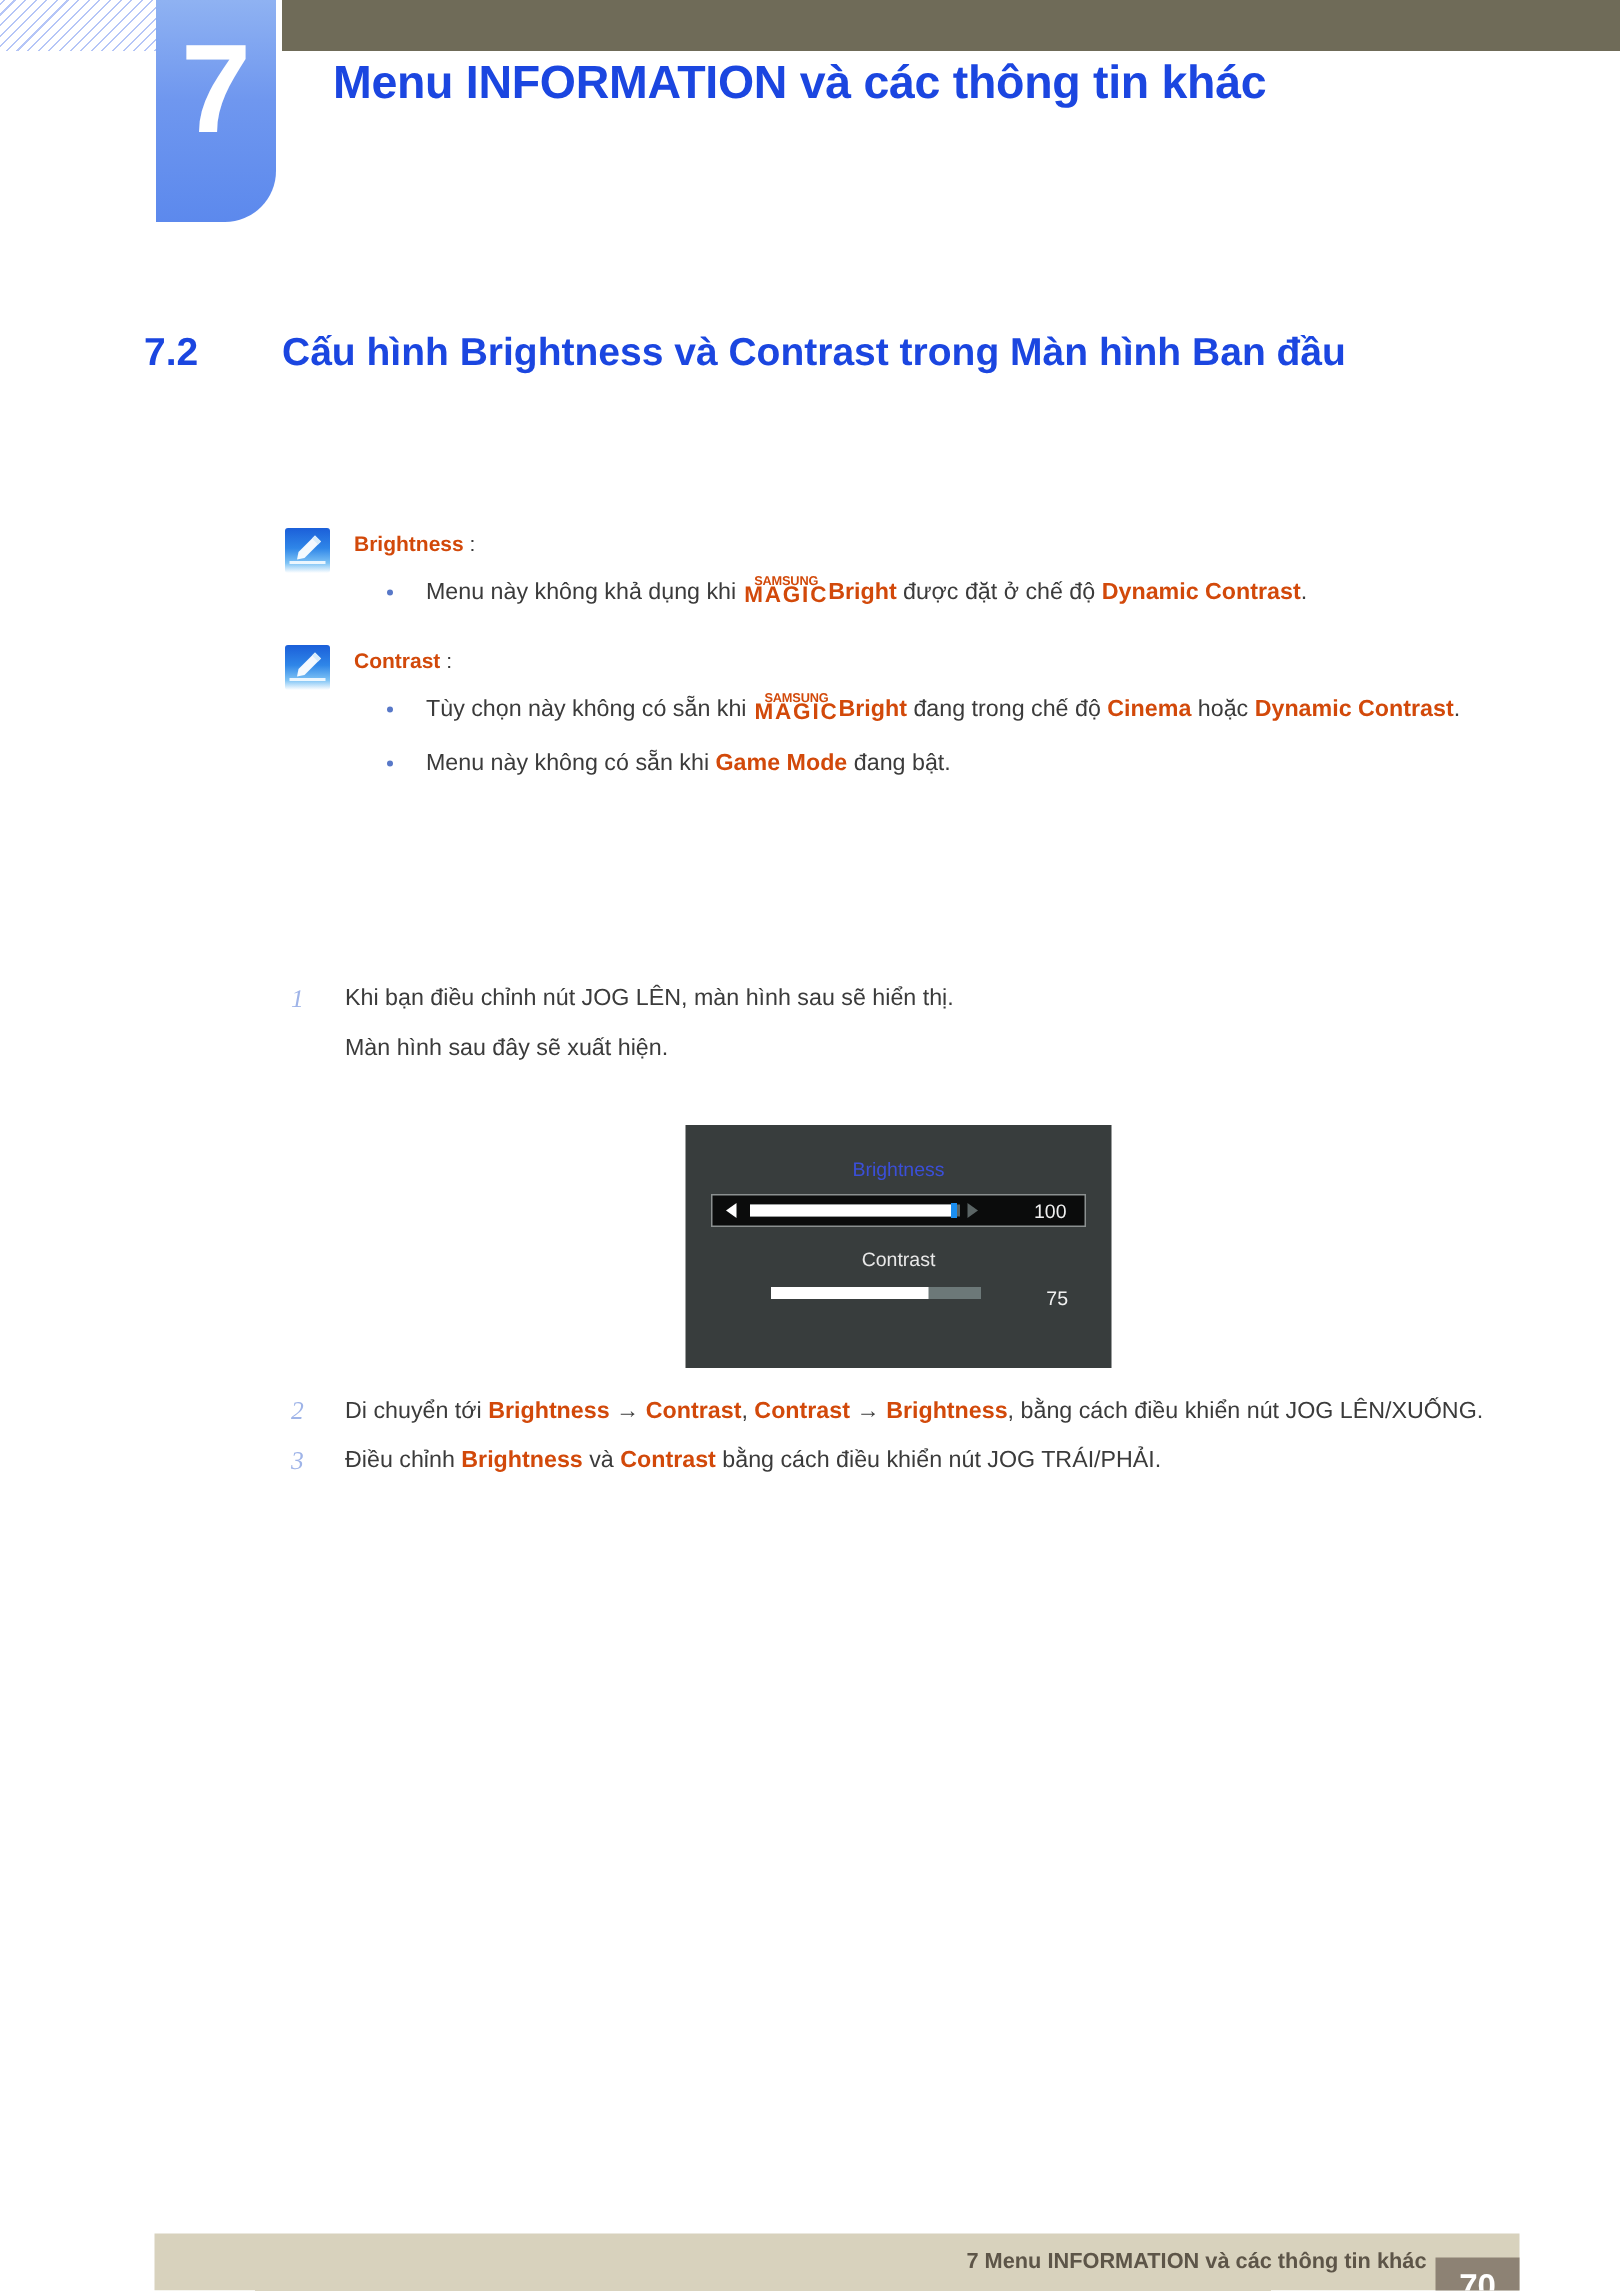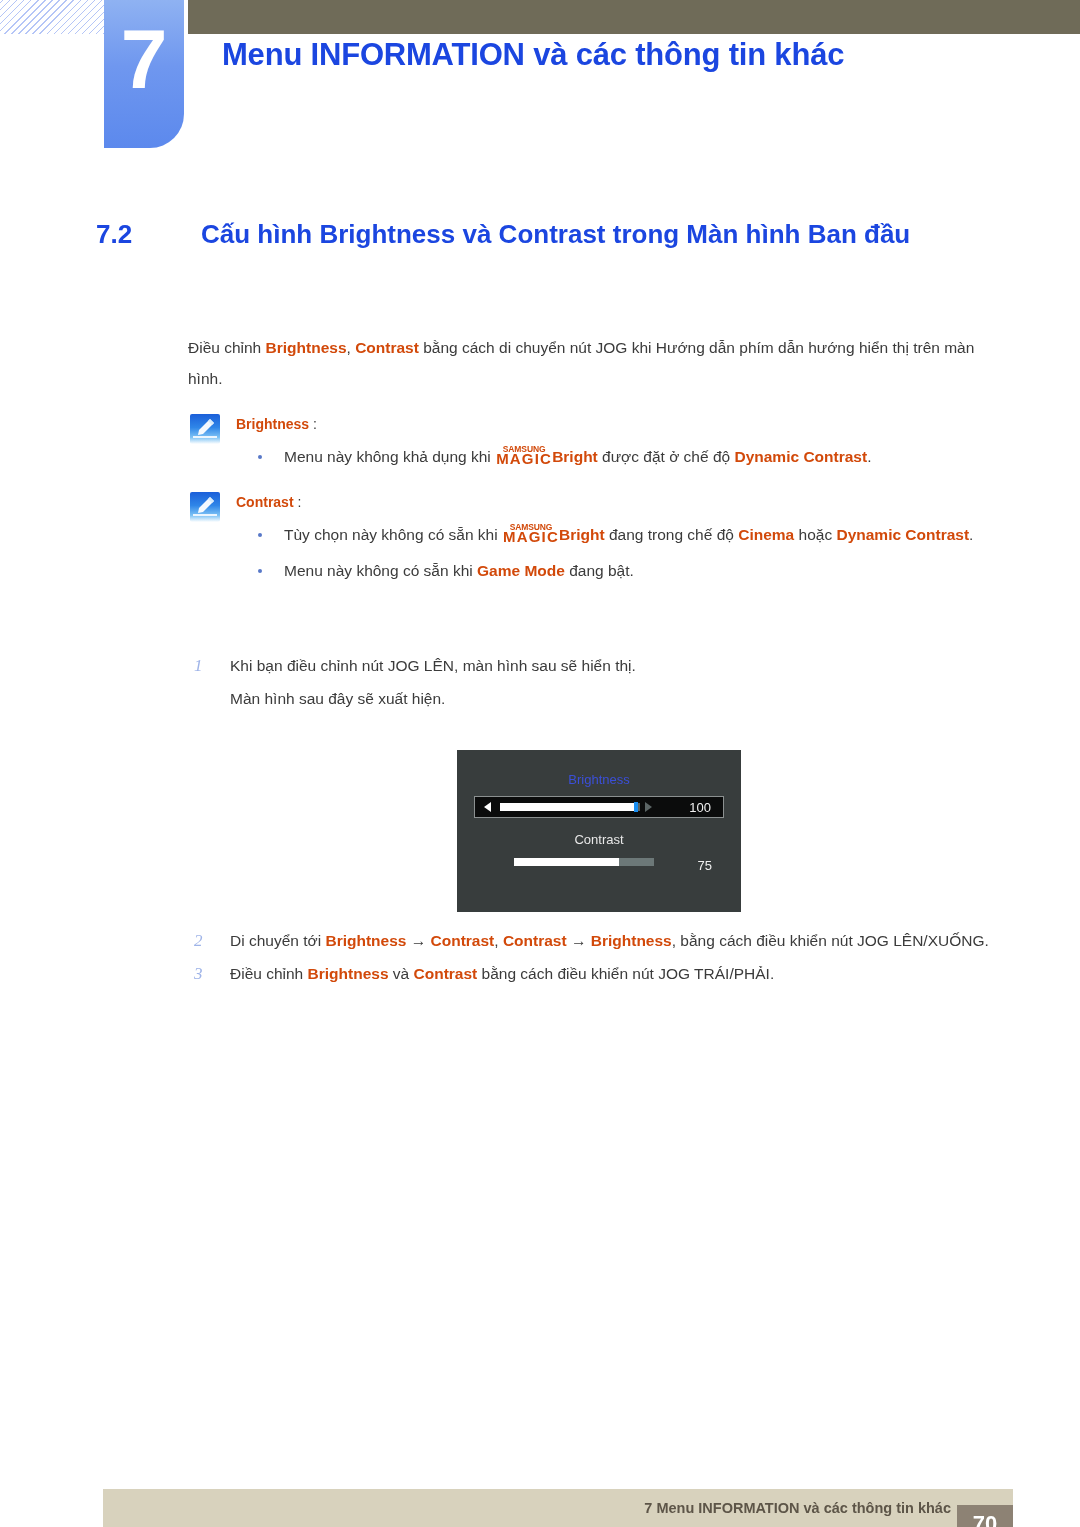--- a/index.html
+++ b/index.html
@@ -73,7 +73,6 @@
   .section-head-row {
     display: flex;
     align-items: flex-start;
-    gap: 13px;
   }
   .sec-num {
     font-size: 26px;

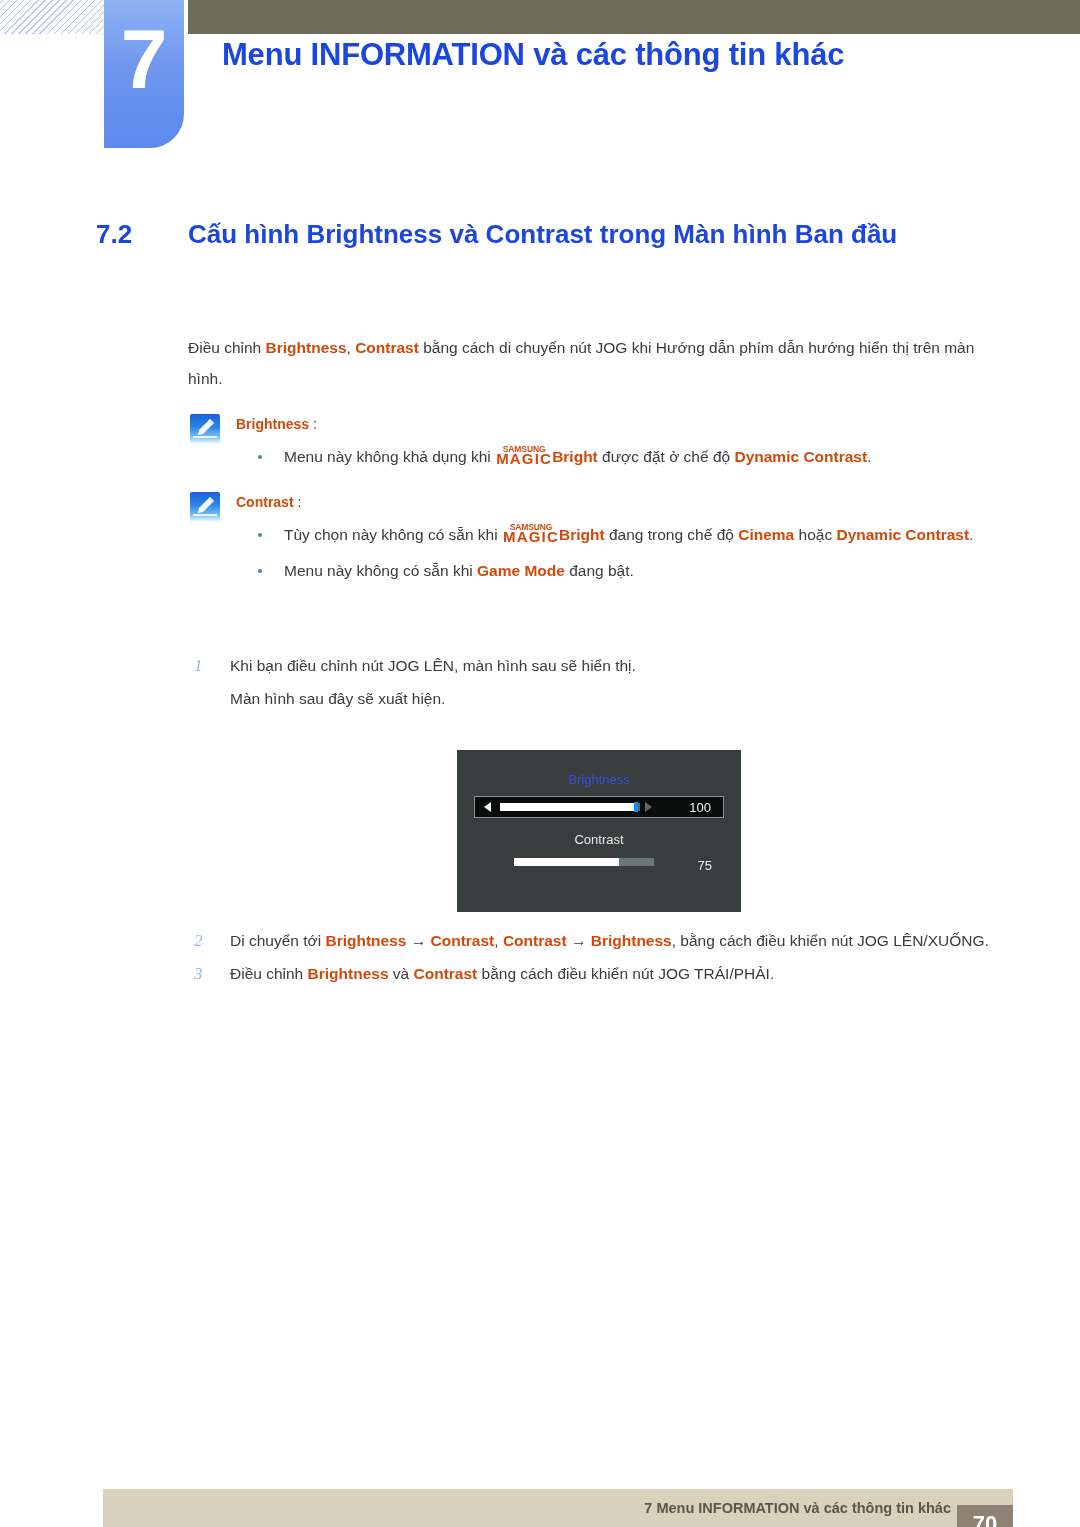--- a/index.html
+++ b/index.html
@@ -343,7 +343,6 @@
 
 <div class="body-wrap">
 
-  <p class="para"><span>Điều chỉnh </span><b class="hl">Brightness</b><span>, </span><b class="hl">Contrast</b><span> bằng cách di chuyển nút JOG khi Hướng dẫn phím dẫn hướng hiển thị trên màn hình.</span></p>
 
   <div class="note-block">
     <div class="note-icon">

